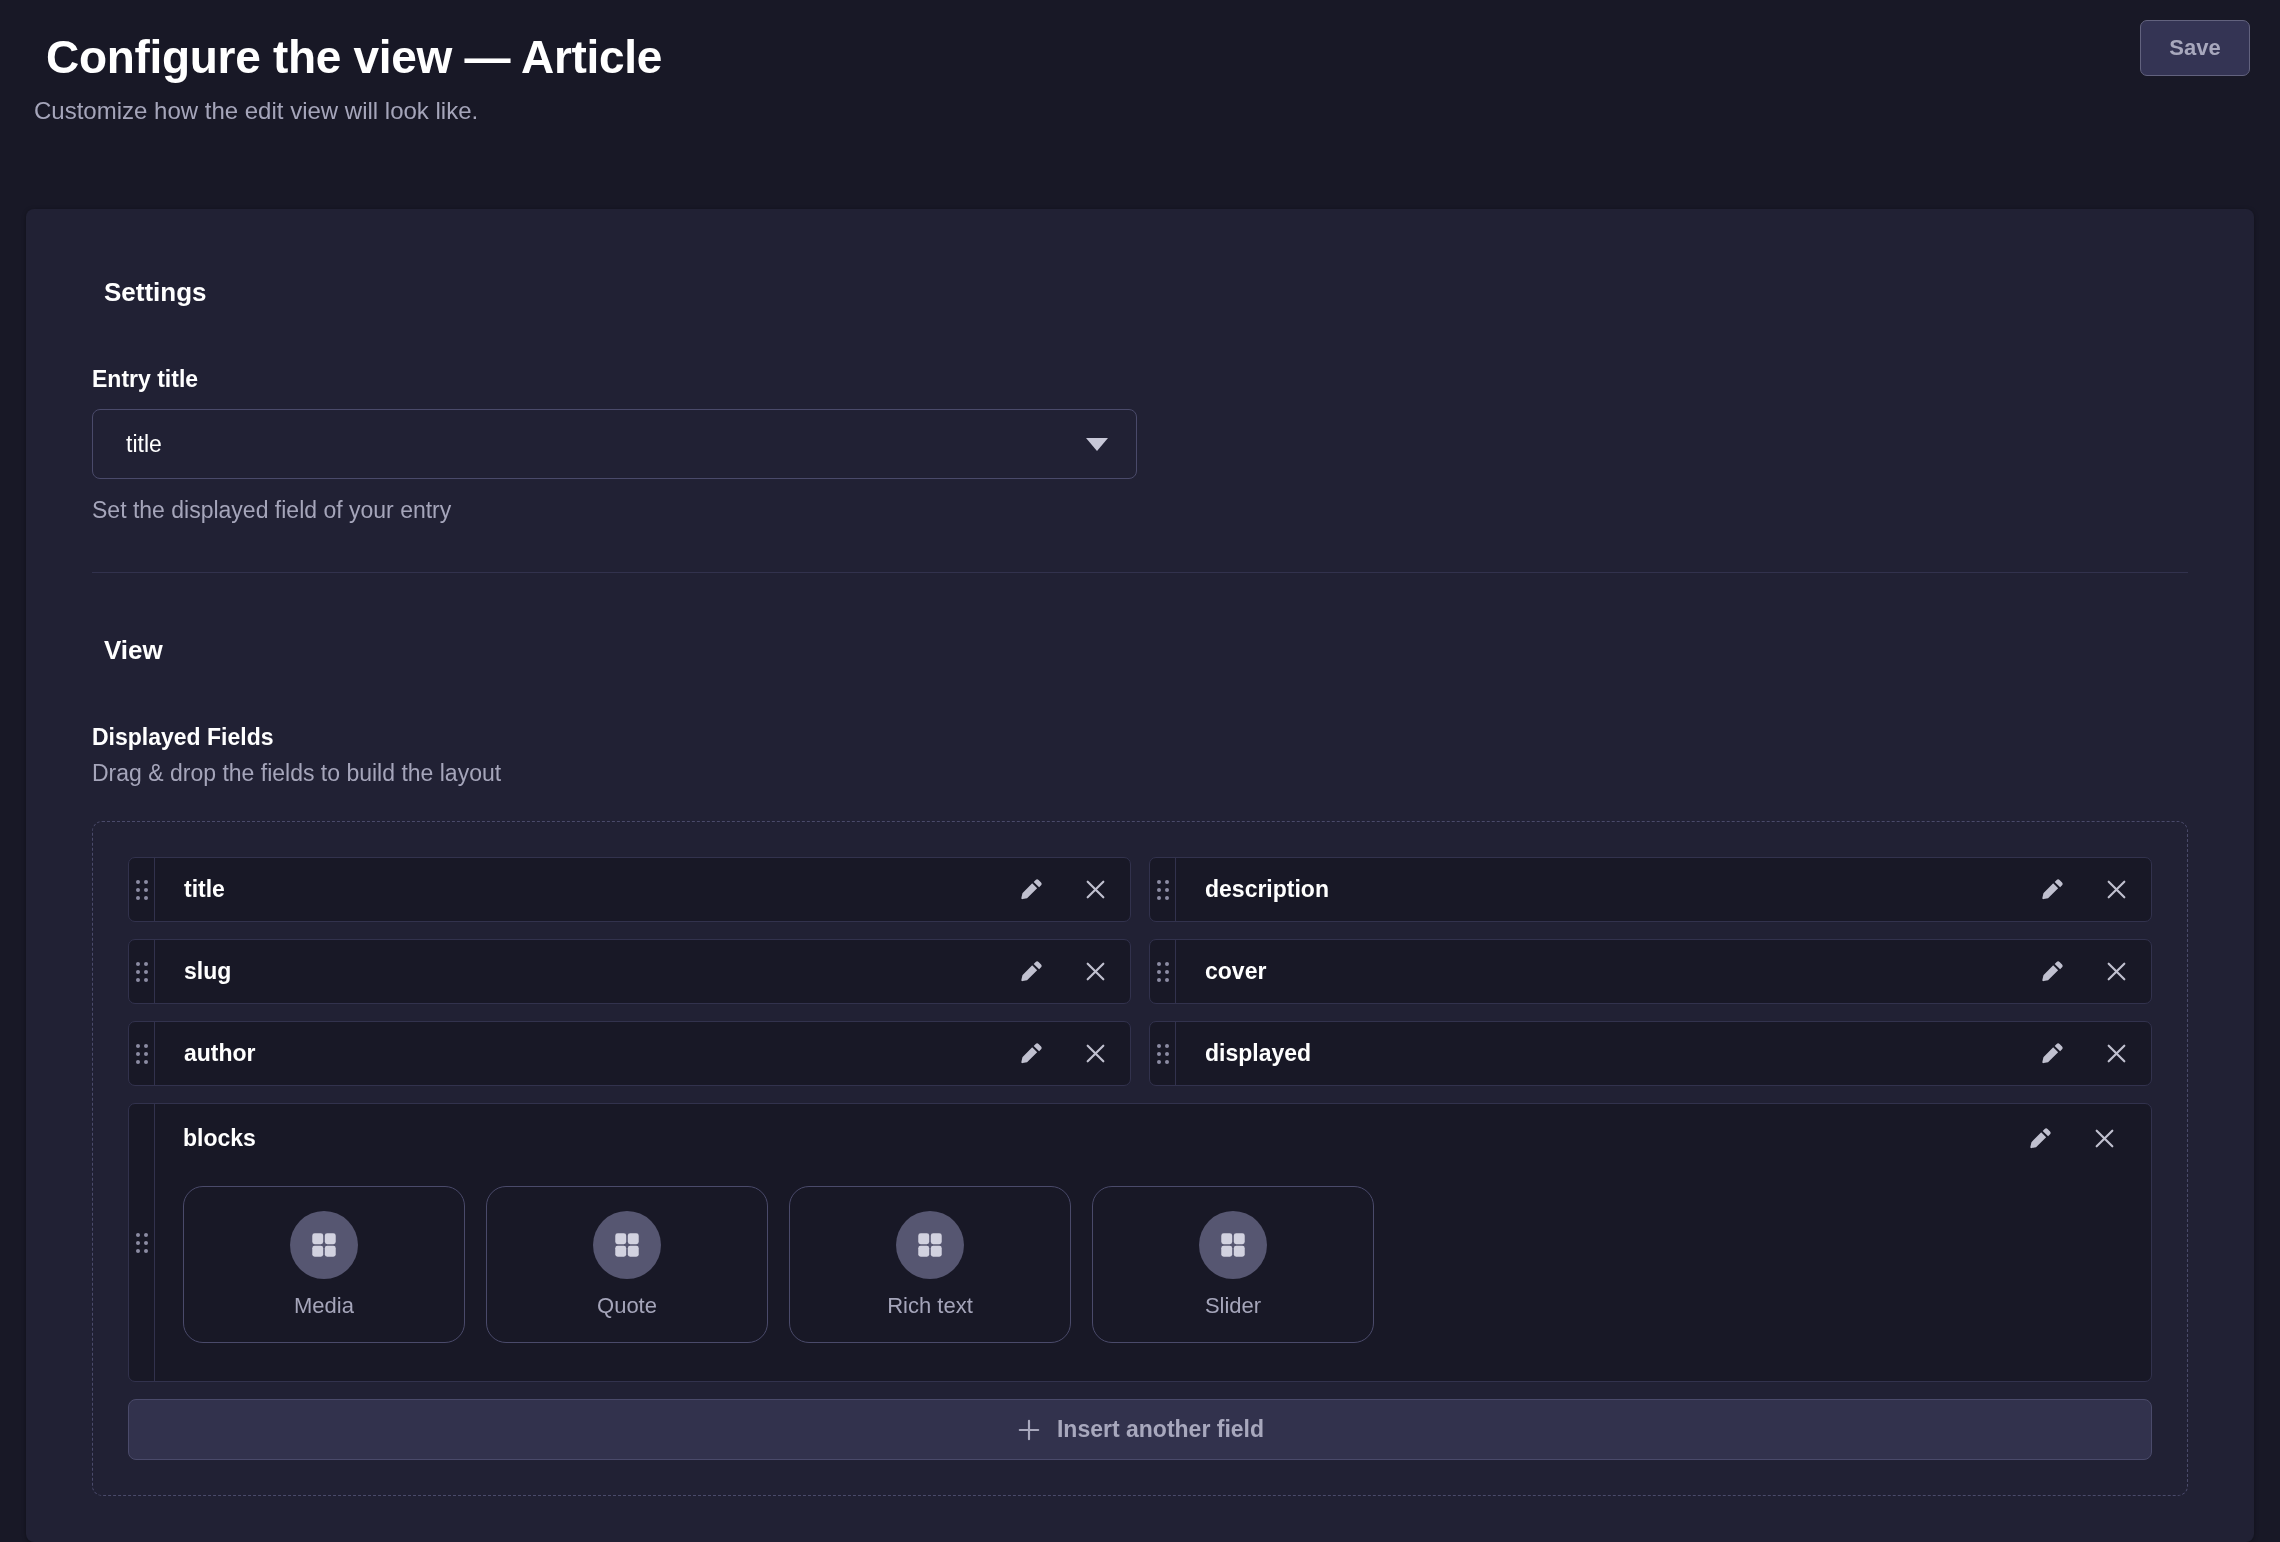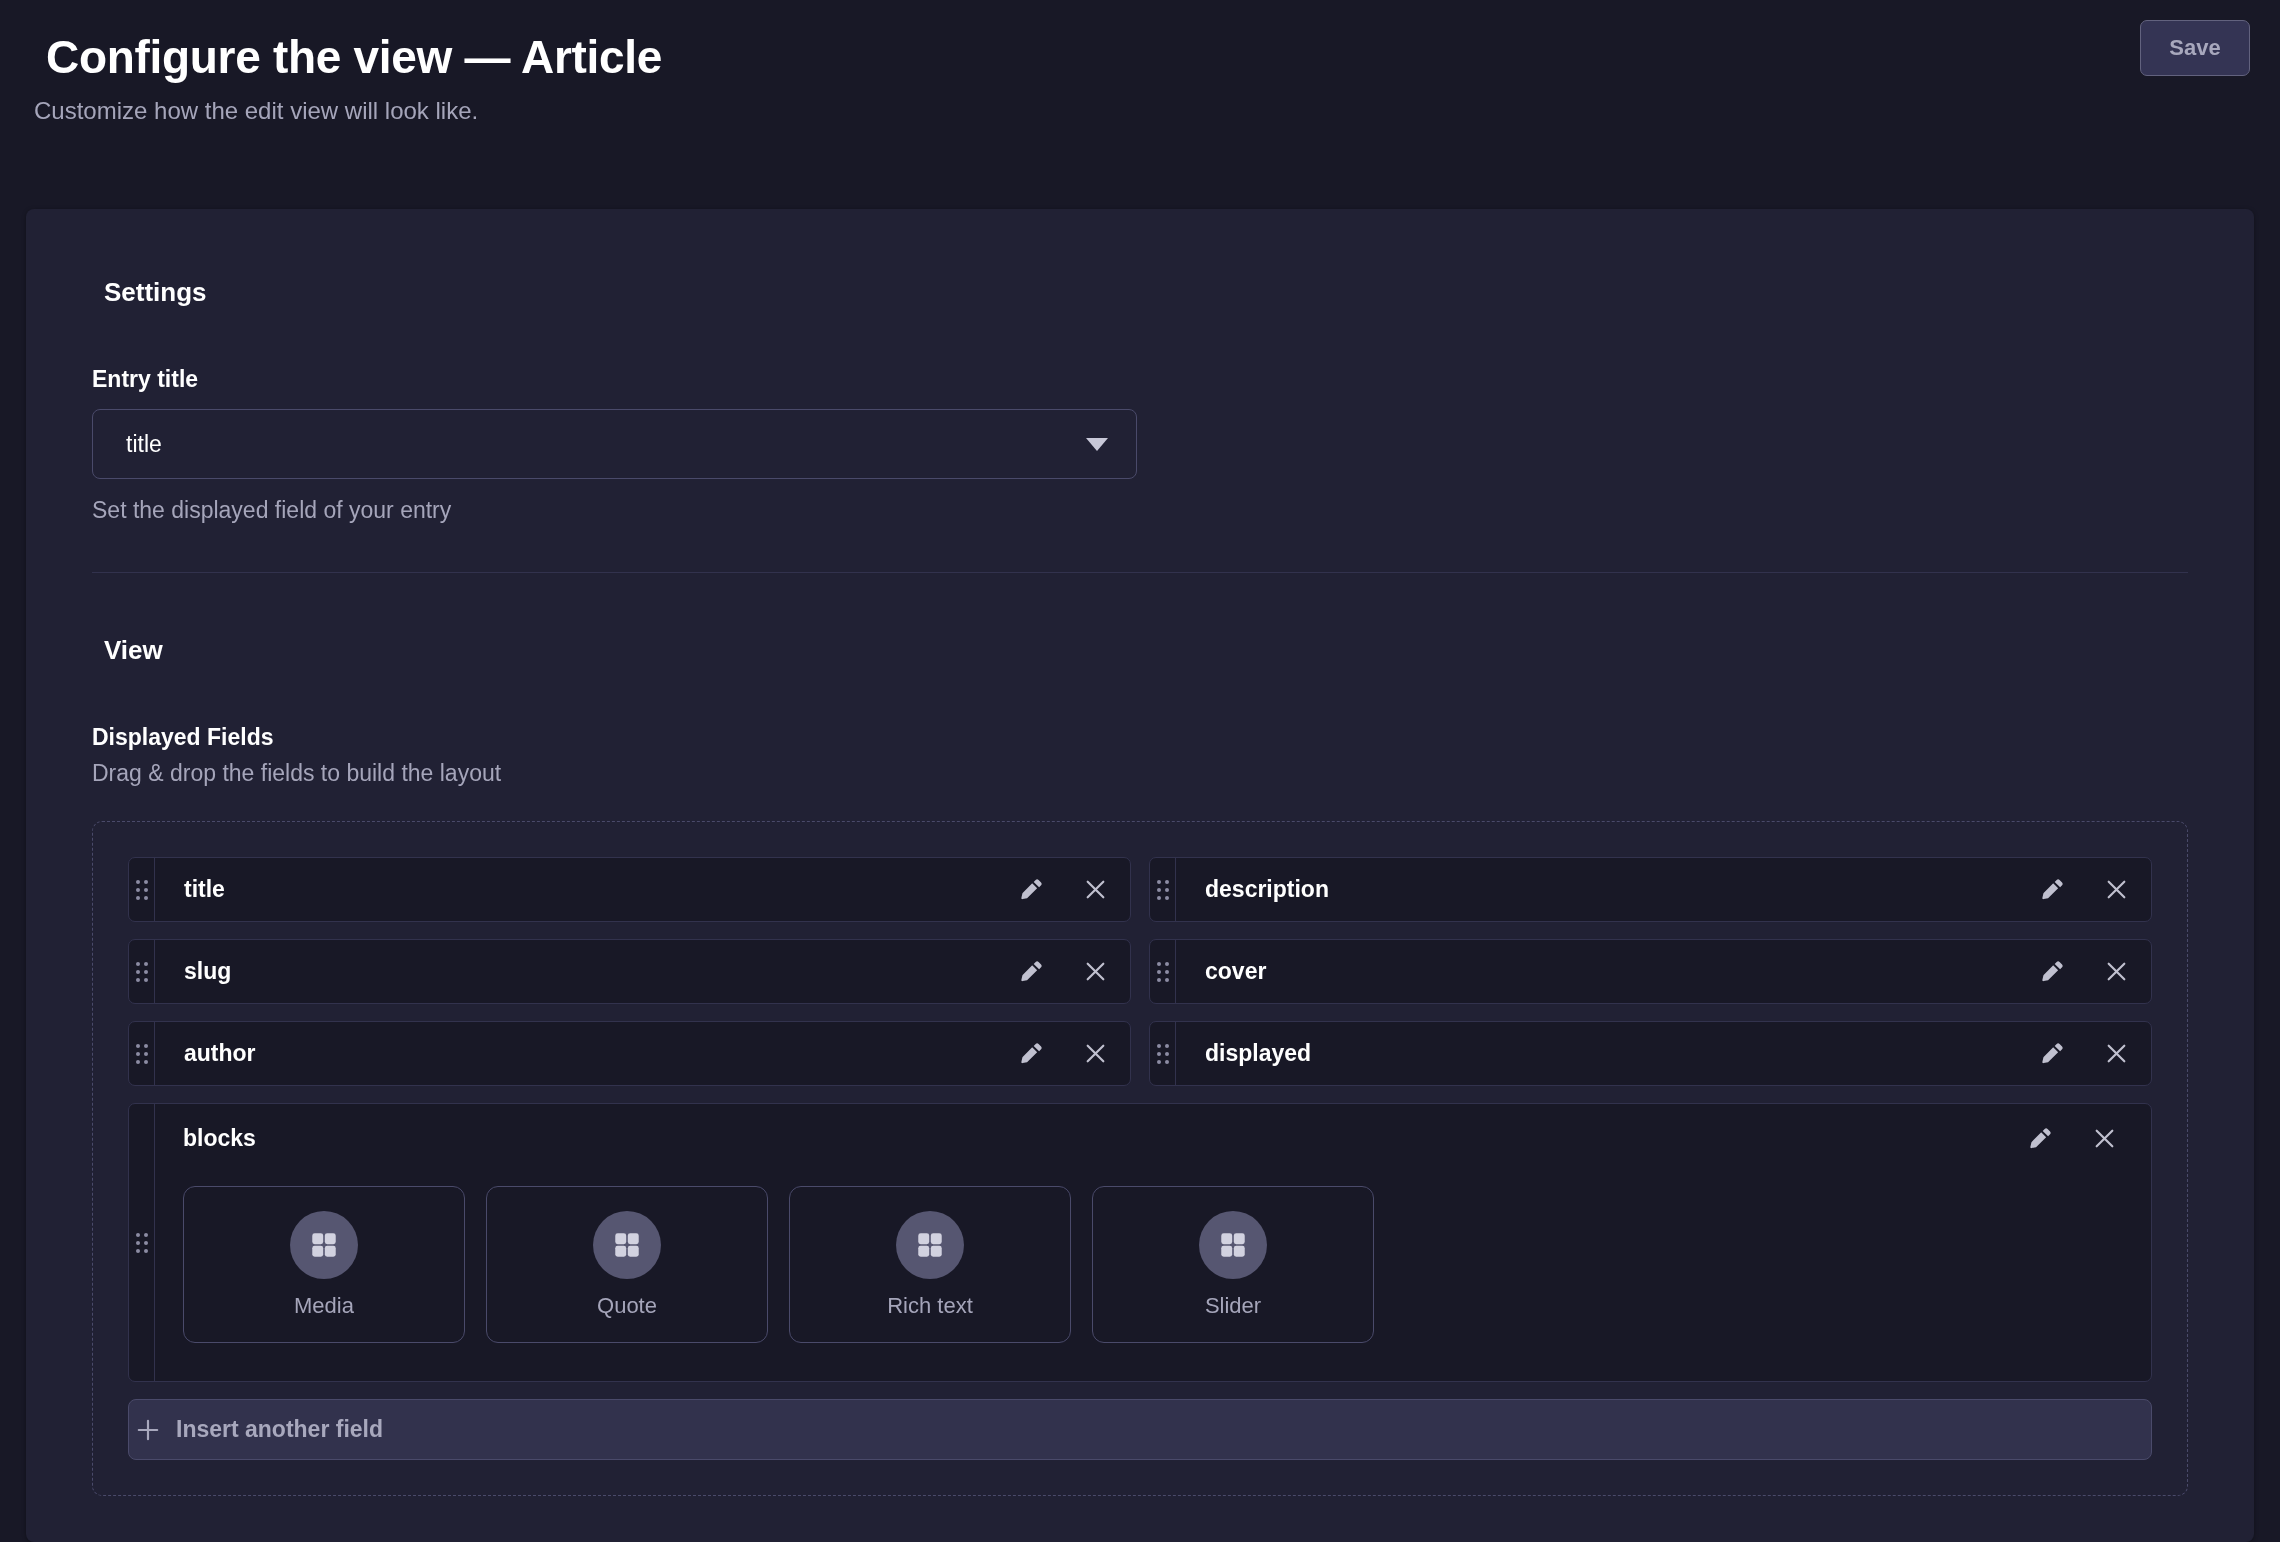--- a/index.html
+++ b/index.html
@@ -102,7 +102,7 @@
   .comp-card{
     width:282px;height:157px;
     background:var(--card-bg);
-    border:1px solid var(--border-strong);border-radius:12px;
+    border:1px solid var(--border-strong);border-radius:20px;
     display:flex;flex-direction:column;align-items:center;justify-content:center;
     gap:14px;cursor:pointer;
   }

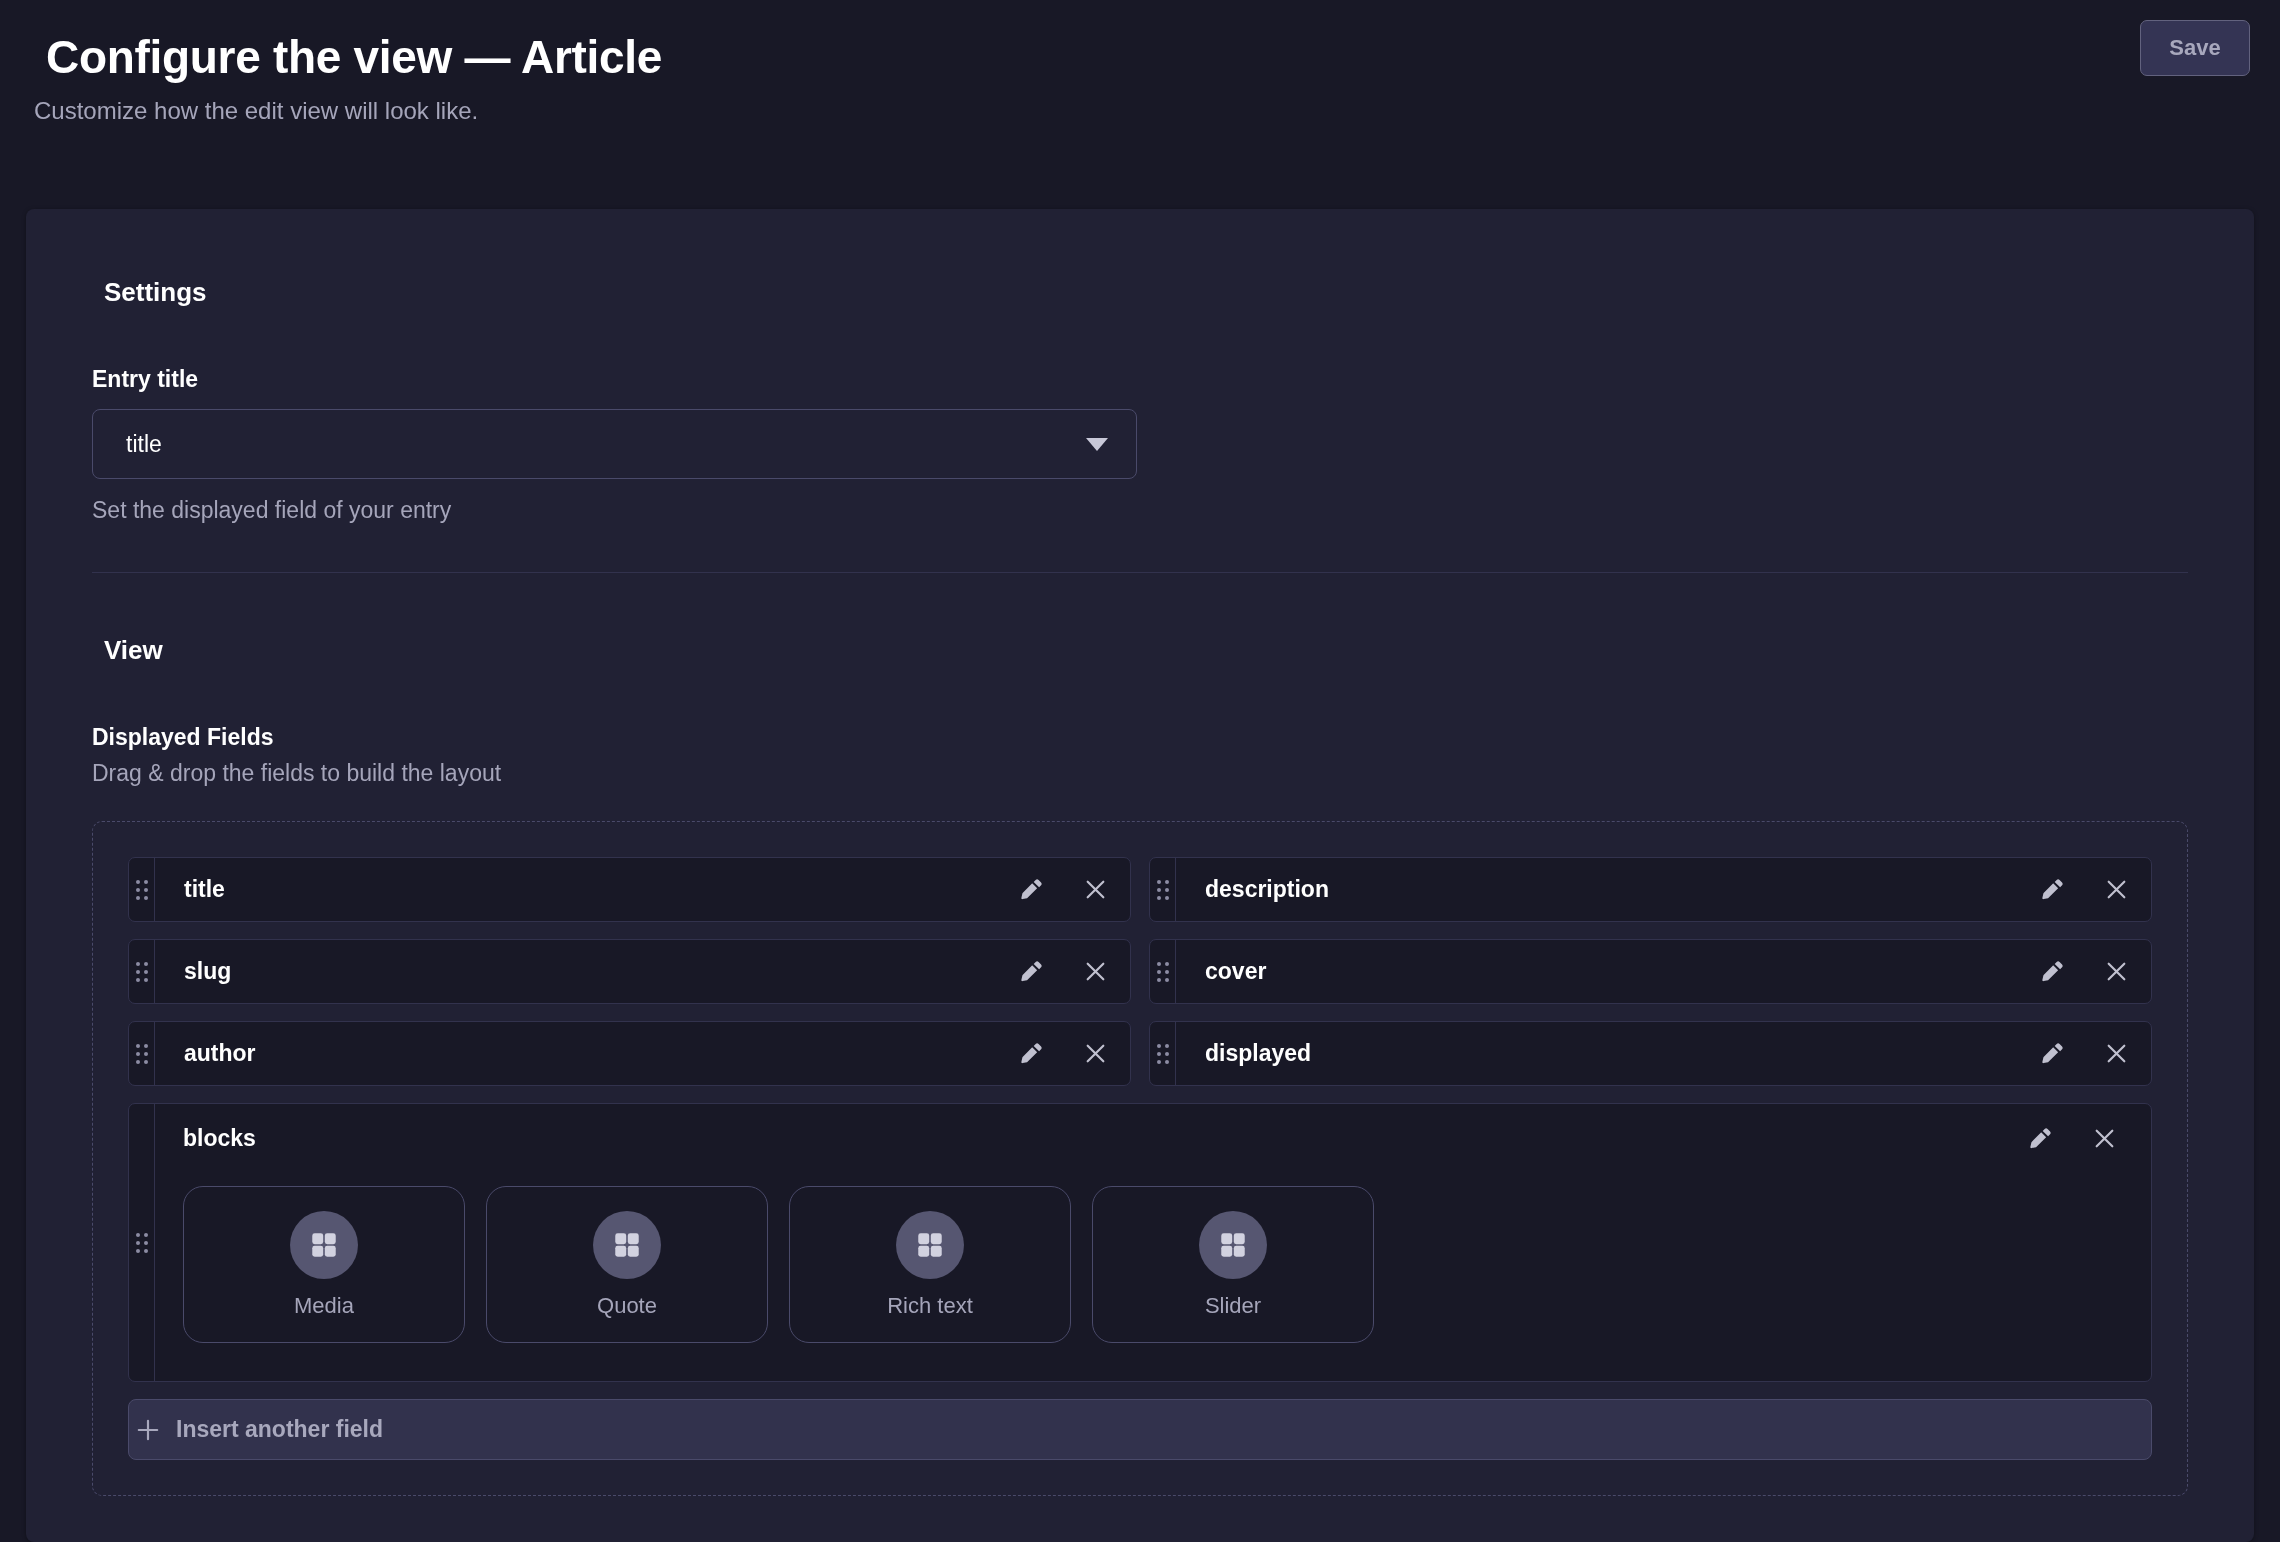--- a/index.html
+++ b/index.html
@@ -115,7 +115,7 @@
     grid-column:1 / -1;height:61px;
     background:var(--border-subtle);
     border:1px solid var(--border-strong);border-radius:8px;
-    display:flex;align-items:center;gap:15px;
+    display:flex;align-items:center;justify-content:center;gap:15px;
     color:var(--button-text);font-size:23px;font-weight:600;cursor:pointer;
     font-family:inherit;
   }

